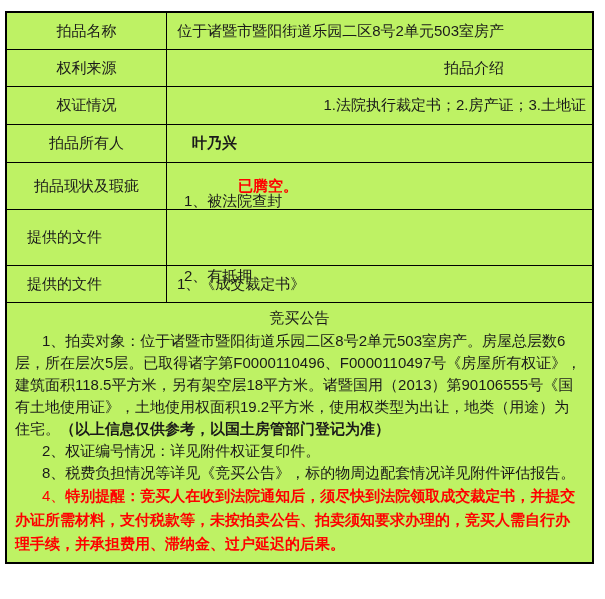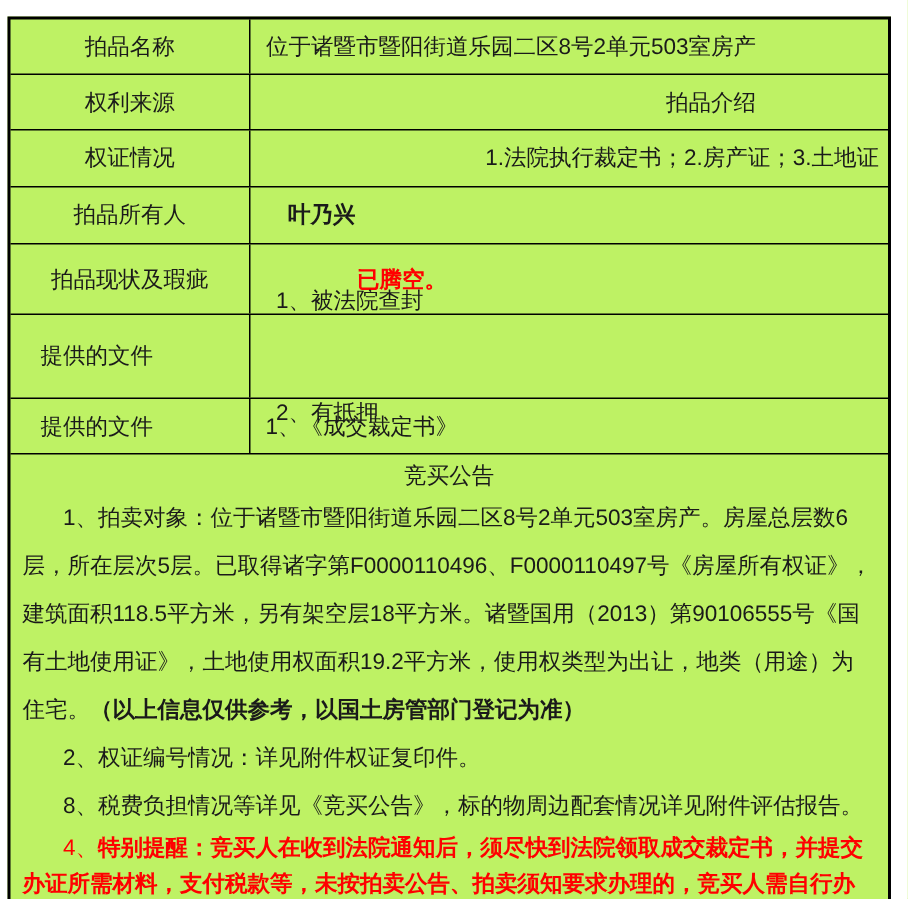--- a/index.html
+++ b/index.html
@@ -72,7 +72,7 @@
   }
   .intro p {
     text-indent: 1.8em;
-    line-height: 32px;
+    line-height: 22px;
   }
   .intro p.reminder { line-height: 24px; }
   .b { font-weight: bold; }

